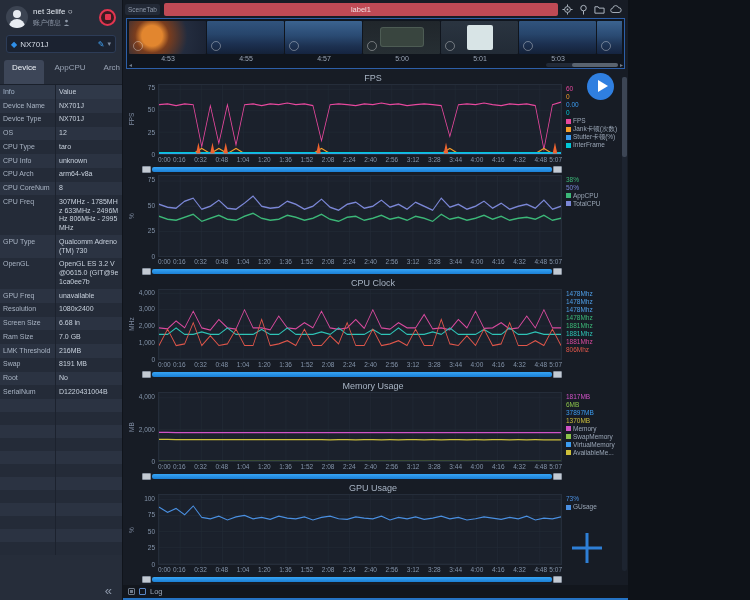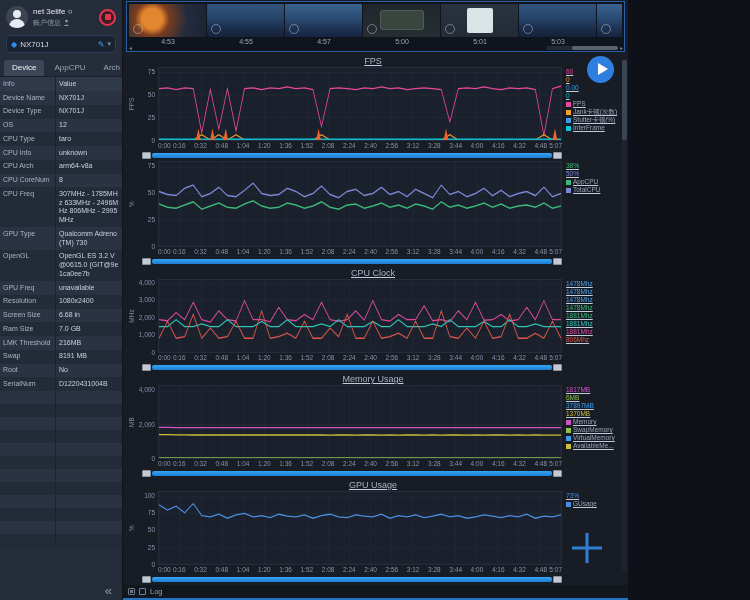--- a/index.html
+++ b/index.html
@@ -282,6 +282,29 @@
 
   <main class="main">
 
+    <div class="scene-bar">
+      <div class="scene-tab">SceneTab</div>
+      <div class="label-bar">
+        <span>label1</span>
+      </div>
+      <div class="top-icons">
+        <svg width="11" height="11" viewBox="0 0 12 12" fill="none" stroke="#b9c2cd" stroke-width="1">
+            <circle cx="6" cy="6" r="3.2"></circle>
+            <circle cx="6" cy="6" r="1" fill="#b9c2cd" stroke="none"></circle>
+            <path d="M6 0.5v2M6 9.5v2M0.5 6h2M9.5 6h2"></path>
+          </svg>
+        <svg width="11" height="11" viewBox="0 0 12 12" fill="none" stroke="#b9c2cd" stroke-width="1">
+            <circle cx="6" cy="4.5" r="3"></circle>
+            <path d="M6 7.5v4"></path>
+          </svg>
+        <svg width="11" height="11" viewBox="0 0 12 12" fill="none" stroke="#b9c2cd" stroke-width="1">
+            <path d="M1 3h3.5l1 1.5H11v5.5H1z"></path>
+          </svg>
+        <svg width="12" height="11" viewBox="0 0 14 12" fill="none" stroke="#b9c2cd" stroke-width="1">
+            <path d="M3.5 9.5a2.5 2.5 0 0 1-.3-5 3.5 3.5 0 0 1 6.8-.6 2.8 2.8 0 0 1 .5 5.6z"></path>
+          </svg>
+      </div>
+    </div>
 
     <div class="thumb-strip">
       <div class="thumb-row" id="thumb-row">

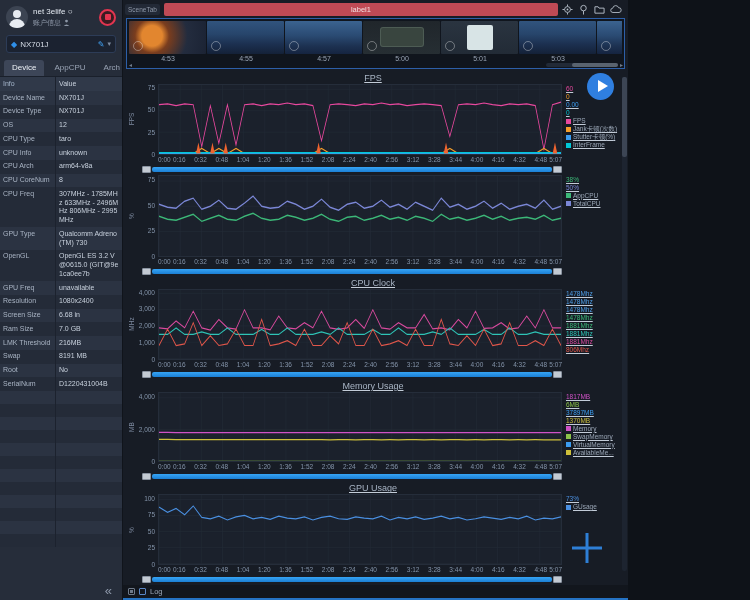--- a/index.html
+++ b/index.html
@@ -29,7 +29,7 @@
       background:radial-gradient(circle at 40% 35%, #f2e3c2 0 40%, #c79a67 41% 100%);}
   .badge{background:#2e6fd0;color:#fff;font-size:6.5px;padding:1.5px 3px;border-radius:2px;margin-left:auto;white-space:nowrap;}
   .tabs{display:flex;gap:2px;padding:7px 4px 0 4px;border-bottom:1px solid #1a202b;}
-  .tab{font-size:8px;padding:3px 8px 4px 8px;color:#99a3b4;border-radius:3px 3px 0 0;cursor:pointer;}
+  .tab{font-size:8px;padding:3px 8px 12px 8px;color:#99a3b4;border-radius:3px 3px 0 0;cursor:pointer;}
   .tab.active{background:#3d4658;color:#eef2f7;}
   .info-table{flex:1;overflow:hidden;font-size:7px;display:flex;flex-direction:column;}
   .trow{display:flex;align-items:stretch;min-height:13px;}

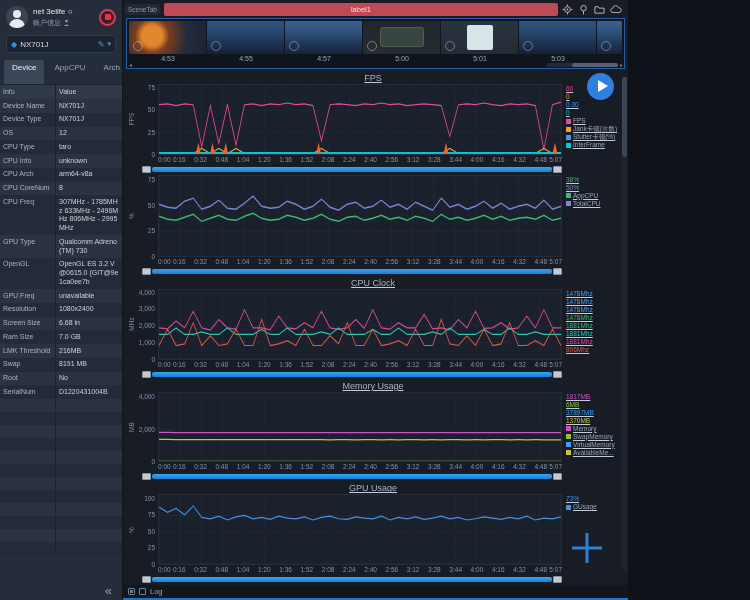--- a/index.html
+++ b/index.html
@@ -74,7 +74,7 @@
 
   .charts{flex:1;position:relative;padding:1px 8px 0 3px;min-height:0;}
   .chart-stack{height:100%;display:flex;flex-direction:column;}
-  .chart{flex:1;display:flex;flex-direction:column;min-height:0;text-decoration:underline;}
+  .chart{flex:1;display:flex;flex-direction:column;min-height:0;}
   .chart-title{text-align:center;font-size:9px;color:#a8b4c4;height:12px;line-height:12px;flex:0 0 auto;}
   .chart-body{flex:1;display:flex;min-height:0;}
   .ylabel{width:9px;position:relative;flex:0 0 auto;}

